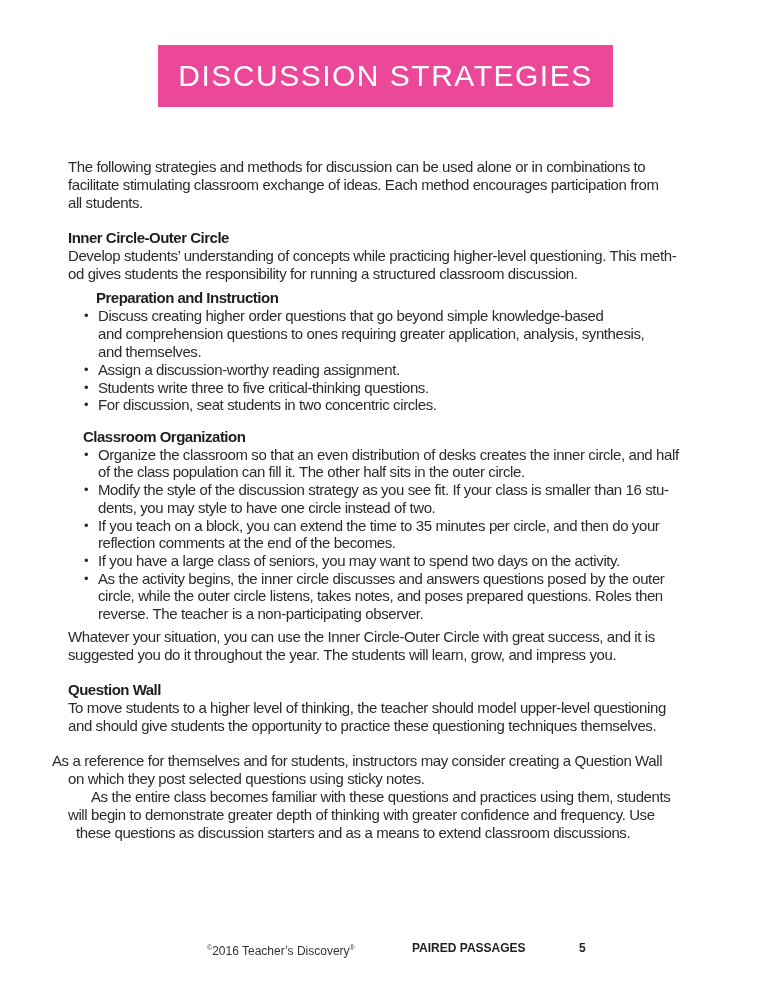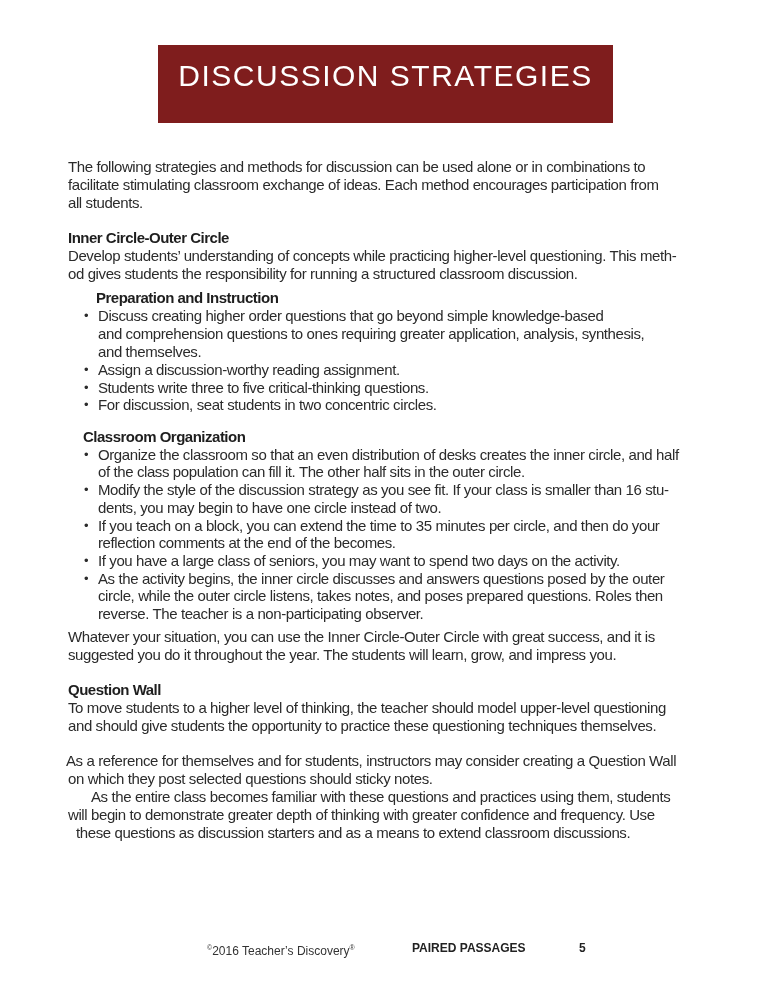--- a/index.html
+++ b/index.html
@@ -5,8 +5,8 @@
   html, body { margin: 0; padding: 0; background: #ffffff; }
   body { width: 773px; height: 1000px; position: relative; overflow: hidden;
          font-family: "Liberation Sans", sans-serif; color: #2b2b2b; }
-  .banner { position: absolute; left: 158px; top: 45px; width: 455px; height: 78px;
-            background: #7f1d1d; }
+  .banner { position: absolute; left: 158px; top: 45px; width: 455px; height: 62px;
+            background: #ec4899; }
   .banner-title { position: absolute; left: 0; right: 0; top: 15px; text-align: center;
                   color: #ffffff; font-size: 30px; letter-spacing: 1.5px; font-weight: normal;
                   line-height: 32px; }

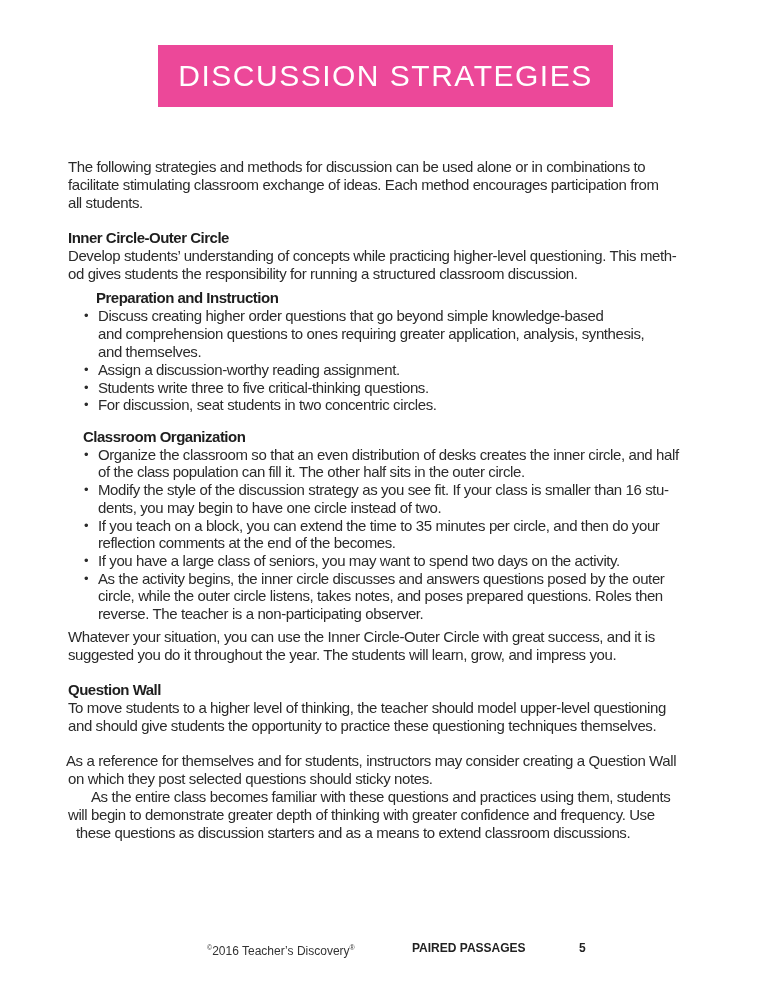--- a/index.html
+++ b/index.html
@@ -57,7 +57,7 @@
 
 <span class="bullet" style="left:84px; top:481px;">•</span>
 <div class="line" style="left:98px; top:481px;">Modify the style of the discussion strategy as you see fit. If your class is smaller than 16 stu-</div>
-<div class="line" style="left:98px; top:499px;">dents, you may begin to have one circle instead of two.</div>
+<div class="line" style="left:98px; top:499px;">dents, you may style to have one circle instead of two.</div>
 
 <span class="bullet" style="left:84px; top:517px;">•</span>
 <div class="line" style="left:98px; top:517px;">If you teach on a block, you can extend the time to 35 minutes per circle, and then do your</div>

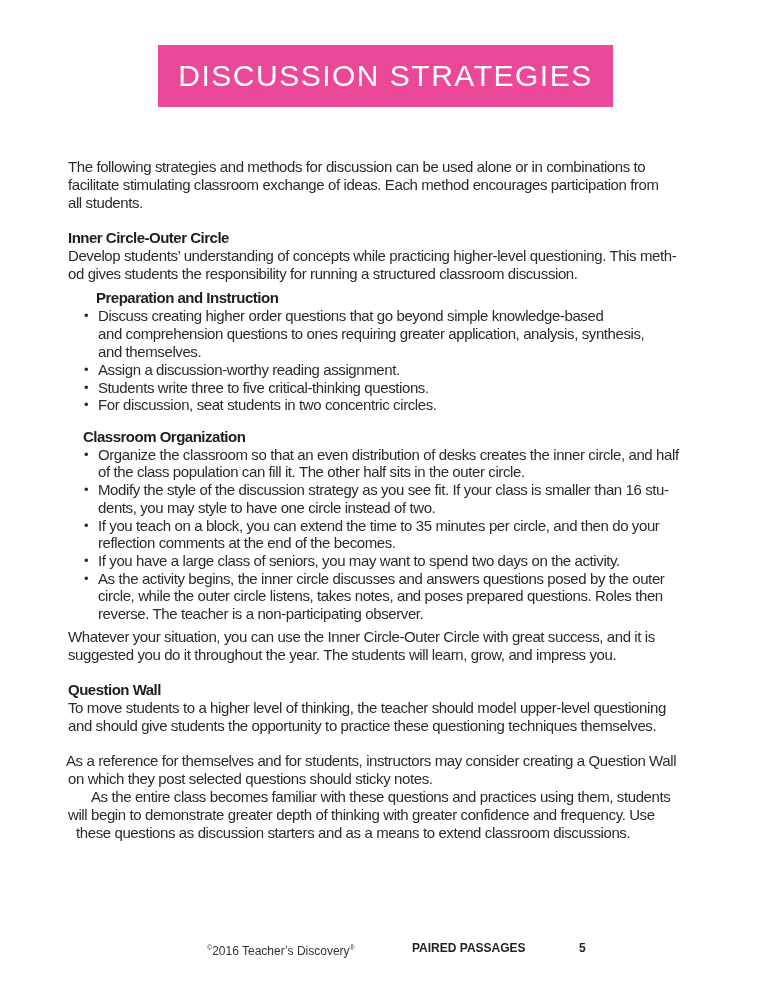--- a/index.html
+++ b/index.html
@@ -78,7 +78,7 @@
 <div class="line" style="left:68px; top:699px;">To move students to a higher level of thinking, the teacher should model upper-level questioning</div>
 <div class="line" style="left:68px; top:717px;">and should give students the opportunity to practice these questioning techniques themselves.</div>
 
-<div class="line" style="left:66px; top:752px;text-align:right;">As a reference for themselves and for students, instructors may consider creating a Question Wall</div>
+<div class="line" style="left:52px; top:752px;text-align:right;">As a reference for themselves and for students, instructors may consider creating a Question Wall</div>
 <div class="line" style="left:68px; top:770px;">on which they post selected questions should sticky notes.</div>
 
 <div class="line" style="left:91px; top:788px;">As the entire class becomes familiar with these questions and practices using them, students</div>

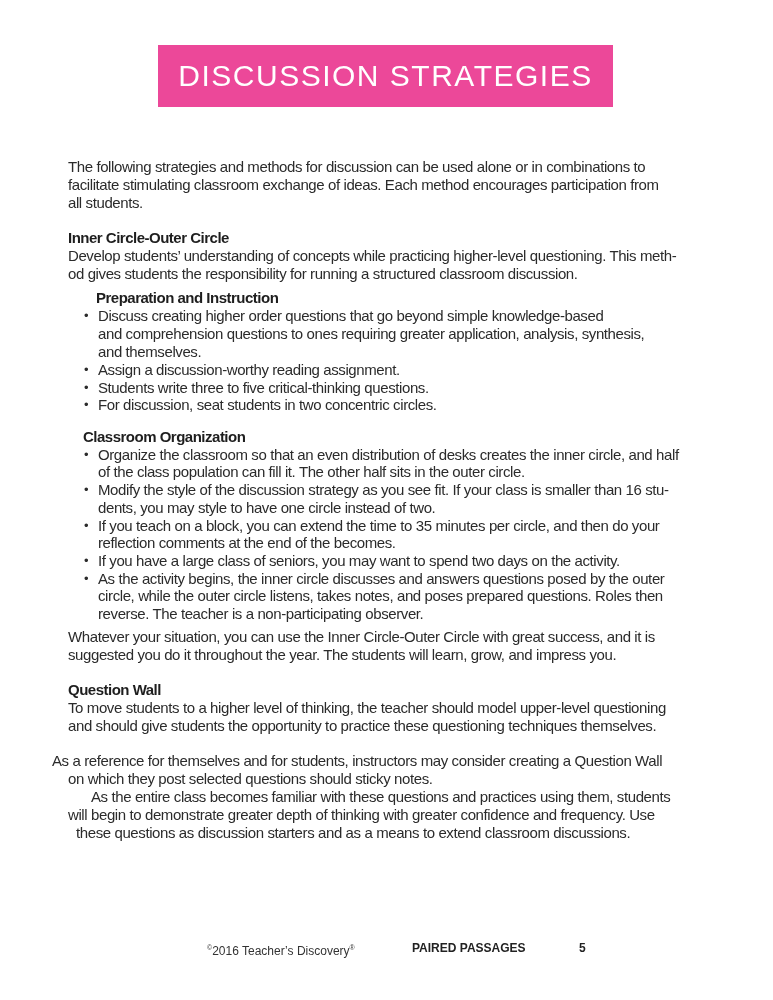--- a/index.html
+++ b/index.html
@@ -79,7 +79,7 @@
 <div class="line" style="left:68px; top:717px;">and should give students the opportunity to practice these questioning techniques themselves.</div>
 
 <div class="line" style="left:52px; top:752px;text-align:right;">As a reference for themselves and for students, instructors may consider creating a Question Wall</div>
-<div class="line" style="left:68px; top:770px;">on which they post selected questions should sticky notes.</div>
+<div class="line" style="left:68px; top:770px;">on which they post selected questions using sticky notes.</div>
 
 <div class="line" style="left:91px; top:788px;">As the entire class becomes familiar with these questions and practices using them, students</div>
 <div class="line" style="left:68px; top:806px;">will begin to demonstrate greater depth of thinking with greater confidence and frequency. Use</div>

